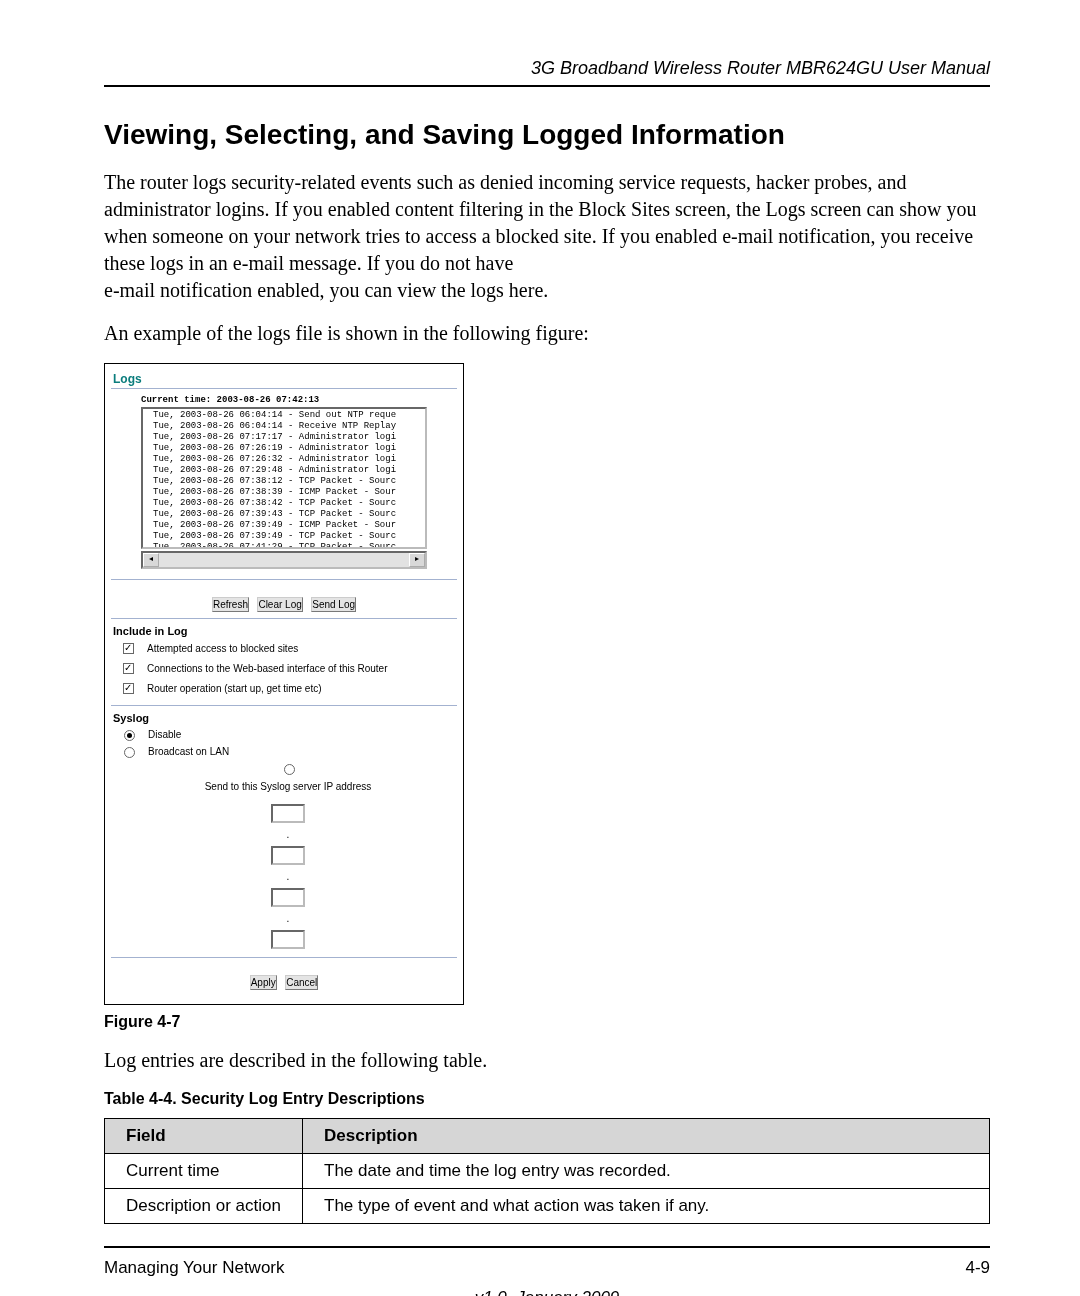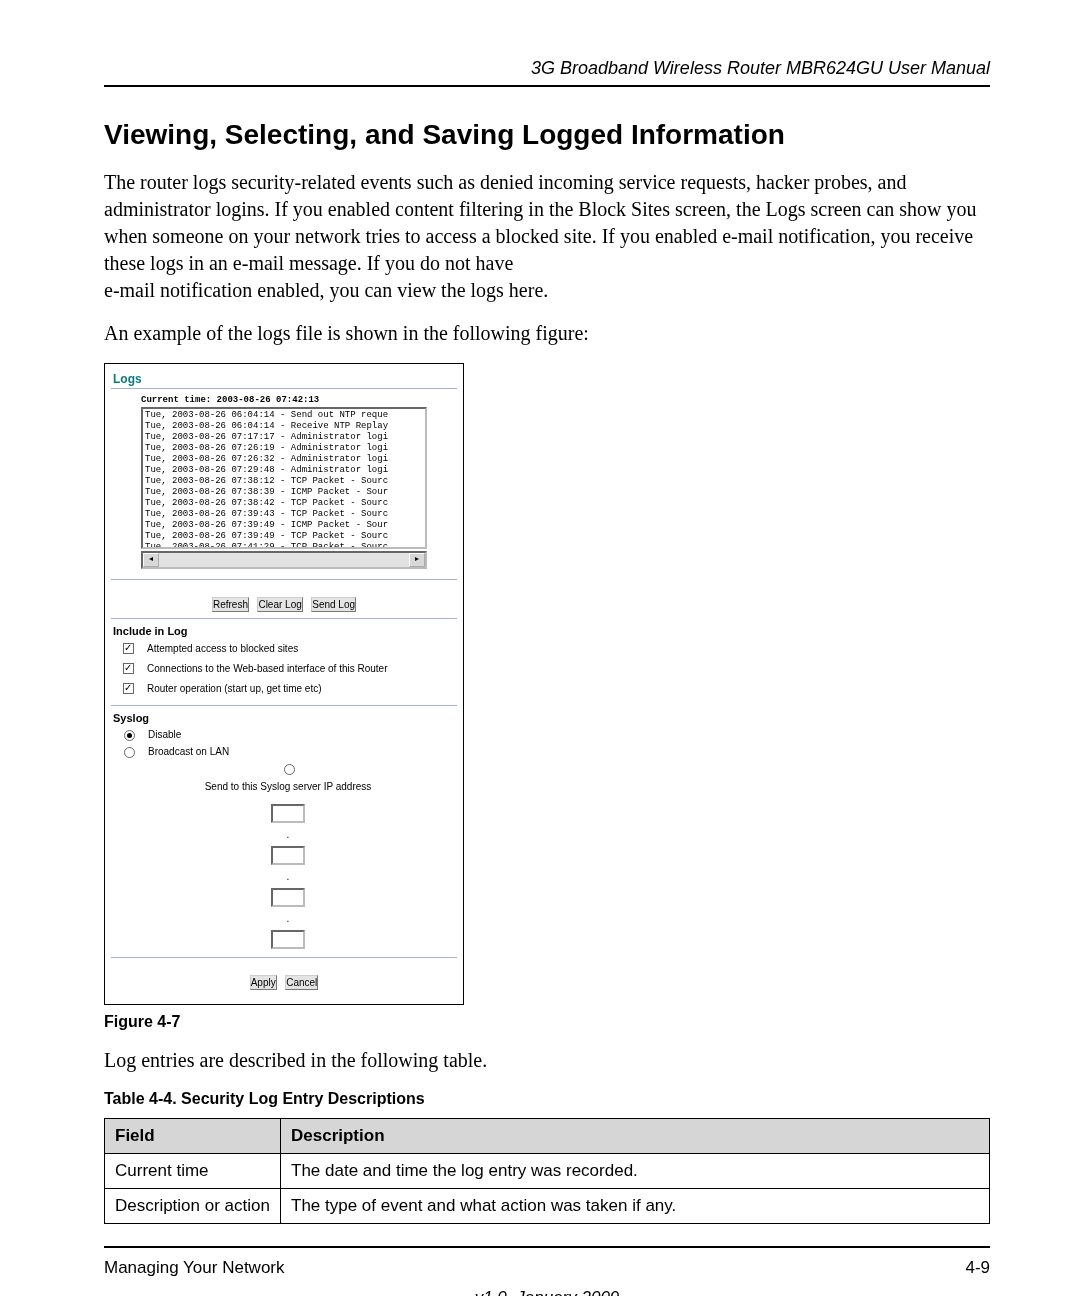--- a/index.html
+++ b/index.html
@@ -25,7 +25,7 @@
   .panel-rule{border-top:1px solid #a3b2d0;margin:2px 0 6px 0;}
   .indent{margin:0 30px 0 30px;}
   .curtime{font-family:"Courier New",monospace;font-weight:bold;font-size:9px;margin:4px 0 2px 0;}
-  .logbox{border:2px inset #bbb;background:#fff;height:136px;overflow:hidden;padding:1px 2px;font-family:"Courier New",monospace;font-size:9px;line-height:11px;white-space:pre;}
+  .logbox{border:2px inset #bbb;background:#fff;height:136px;overflow:hidden;padding:1px 10px;font-family:"Courier New",monospace;font-size:9px;line-height:11px;white-space:pre;}
   .scrollbar-h{display:flex;align-items:center;border:2px inset #bbb;background:#e2e2e2;height:14px;margin-top:2px;}
   .sbtn{width:14px;height:12px;background:#d8d8d8;border:1px outset #fff;font-size:8px;line-height:10px;text-align:center;font-family:Arial;}
   .btnrow{text-align:center;margin:14px 0 6px 0;}

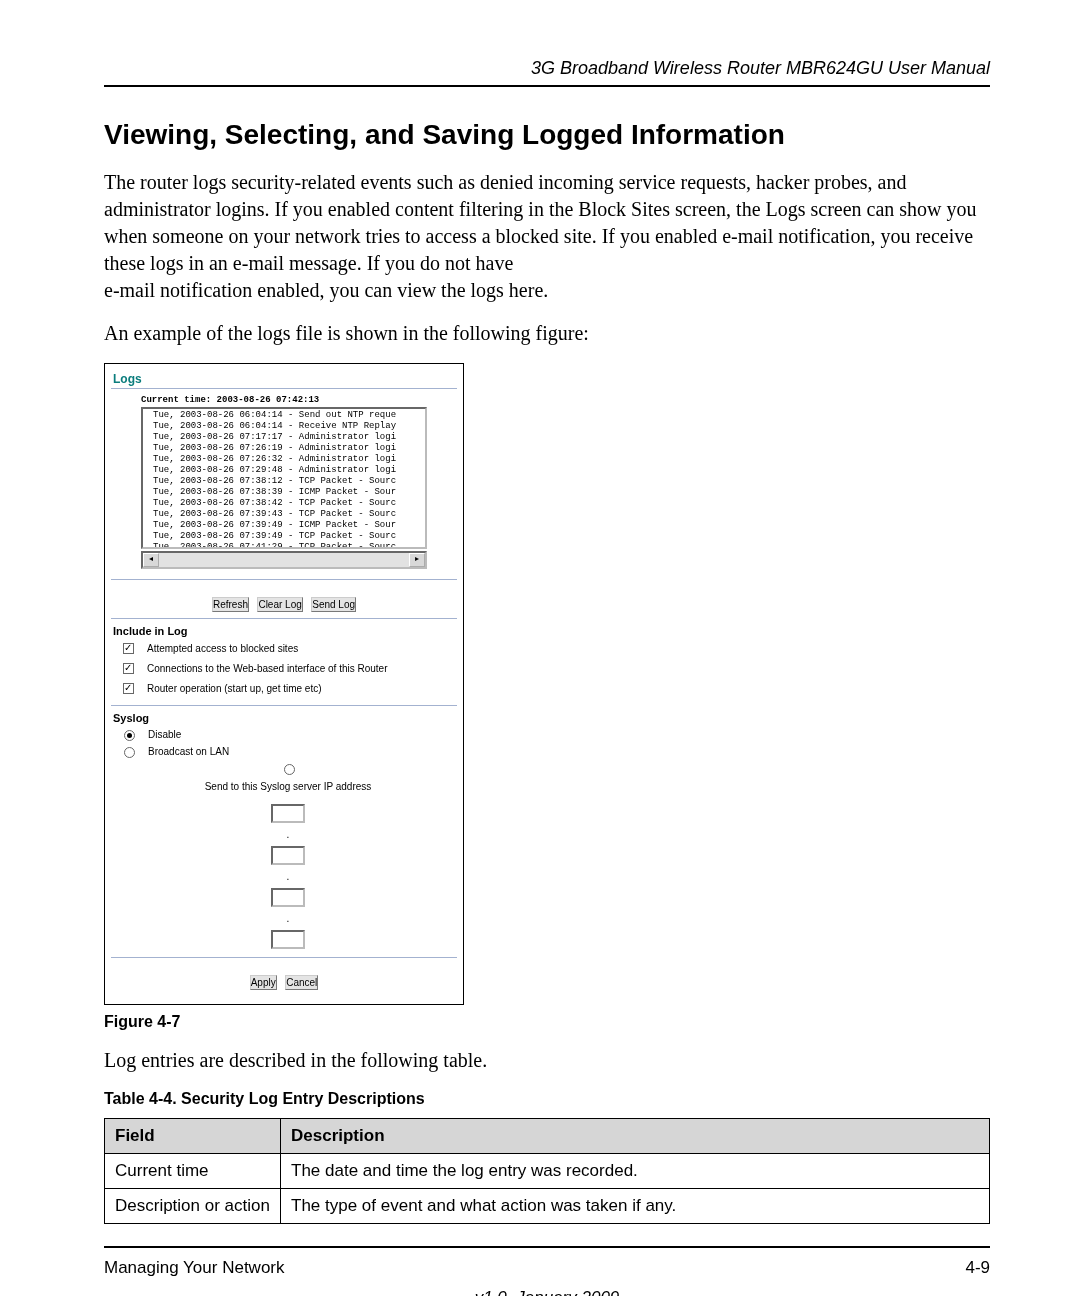--- a/index.html
+++ b/index.html
@@ -15,7 +15,7 @@
 
   
   table.datatbl{border-collapse:collapse;width:100%;font-family:Arial,Helvetica,sans-serif;font-size:17px;}
-  table.datatbl th, table.datatbl td{border:1px solid #000;padding:7px 10px;text-align:left;vertical-align:top;margin-top:26px;}
+  table.datatbl th, table.datatbl td{border:1px solid #000;padding:7px 21px;text-align:left;vertical-align:top;margin-top:26px;}
   table.datatbl th{background:#d6d6d6;font-weight:bold;}
   table.datatbl .col1{width:155px;}
 

